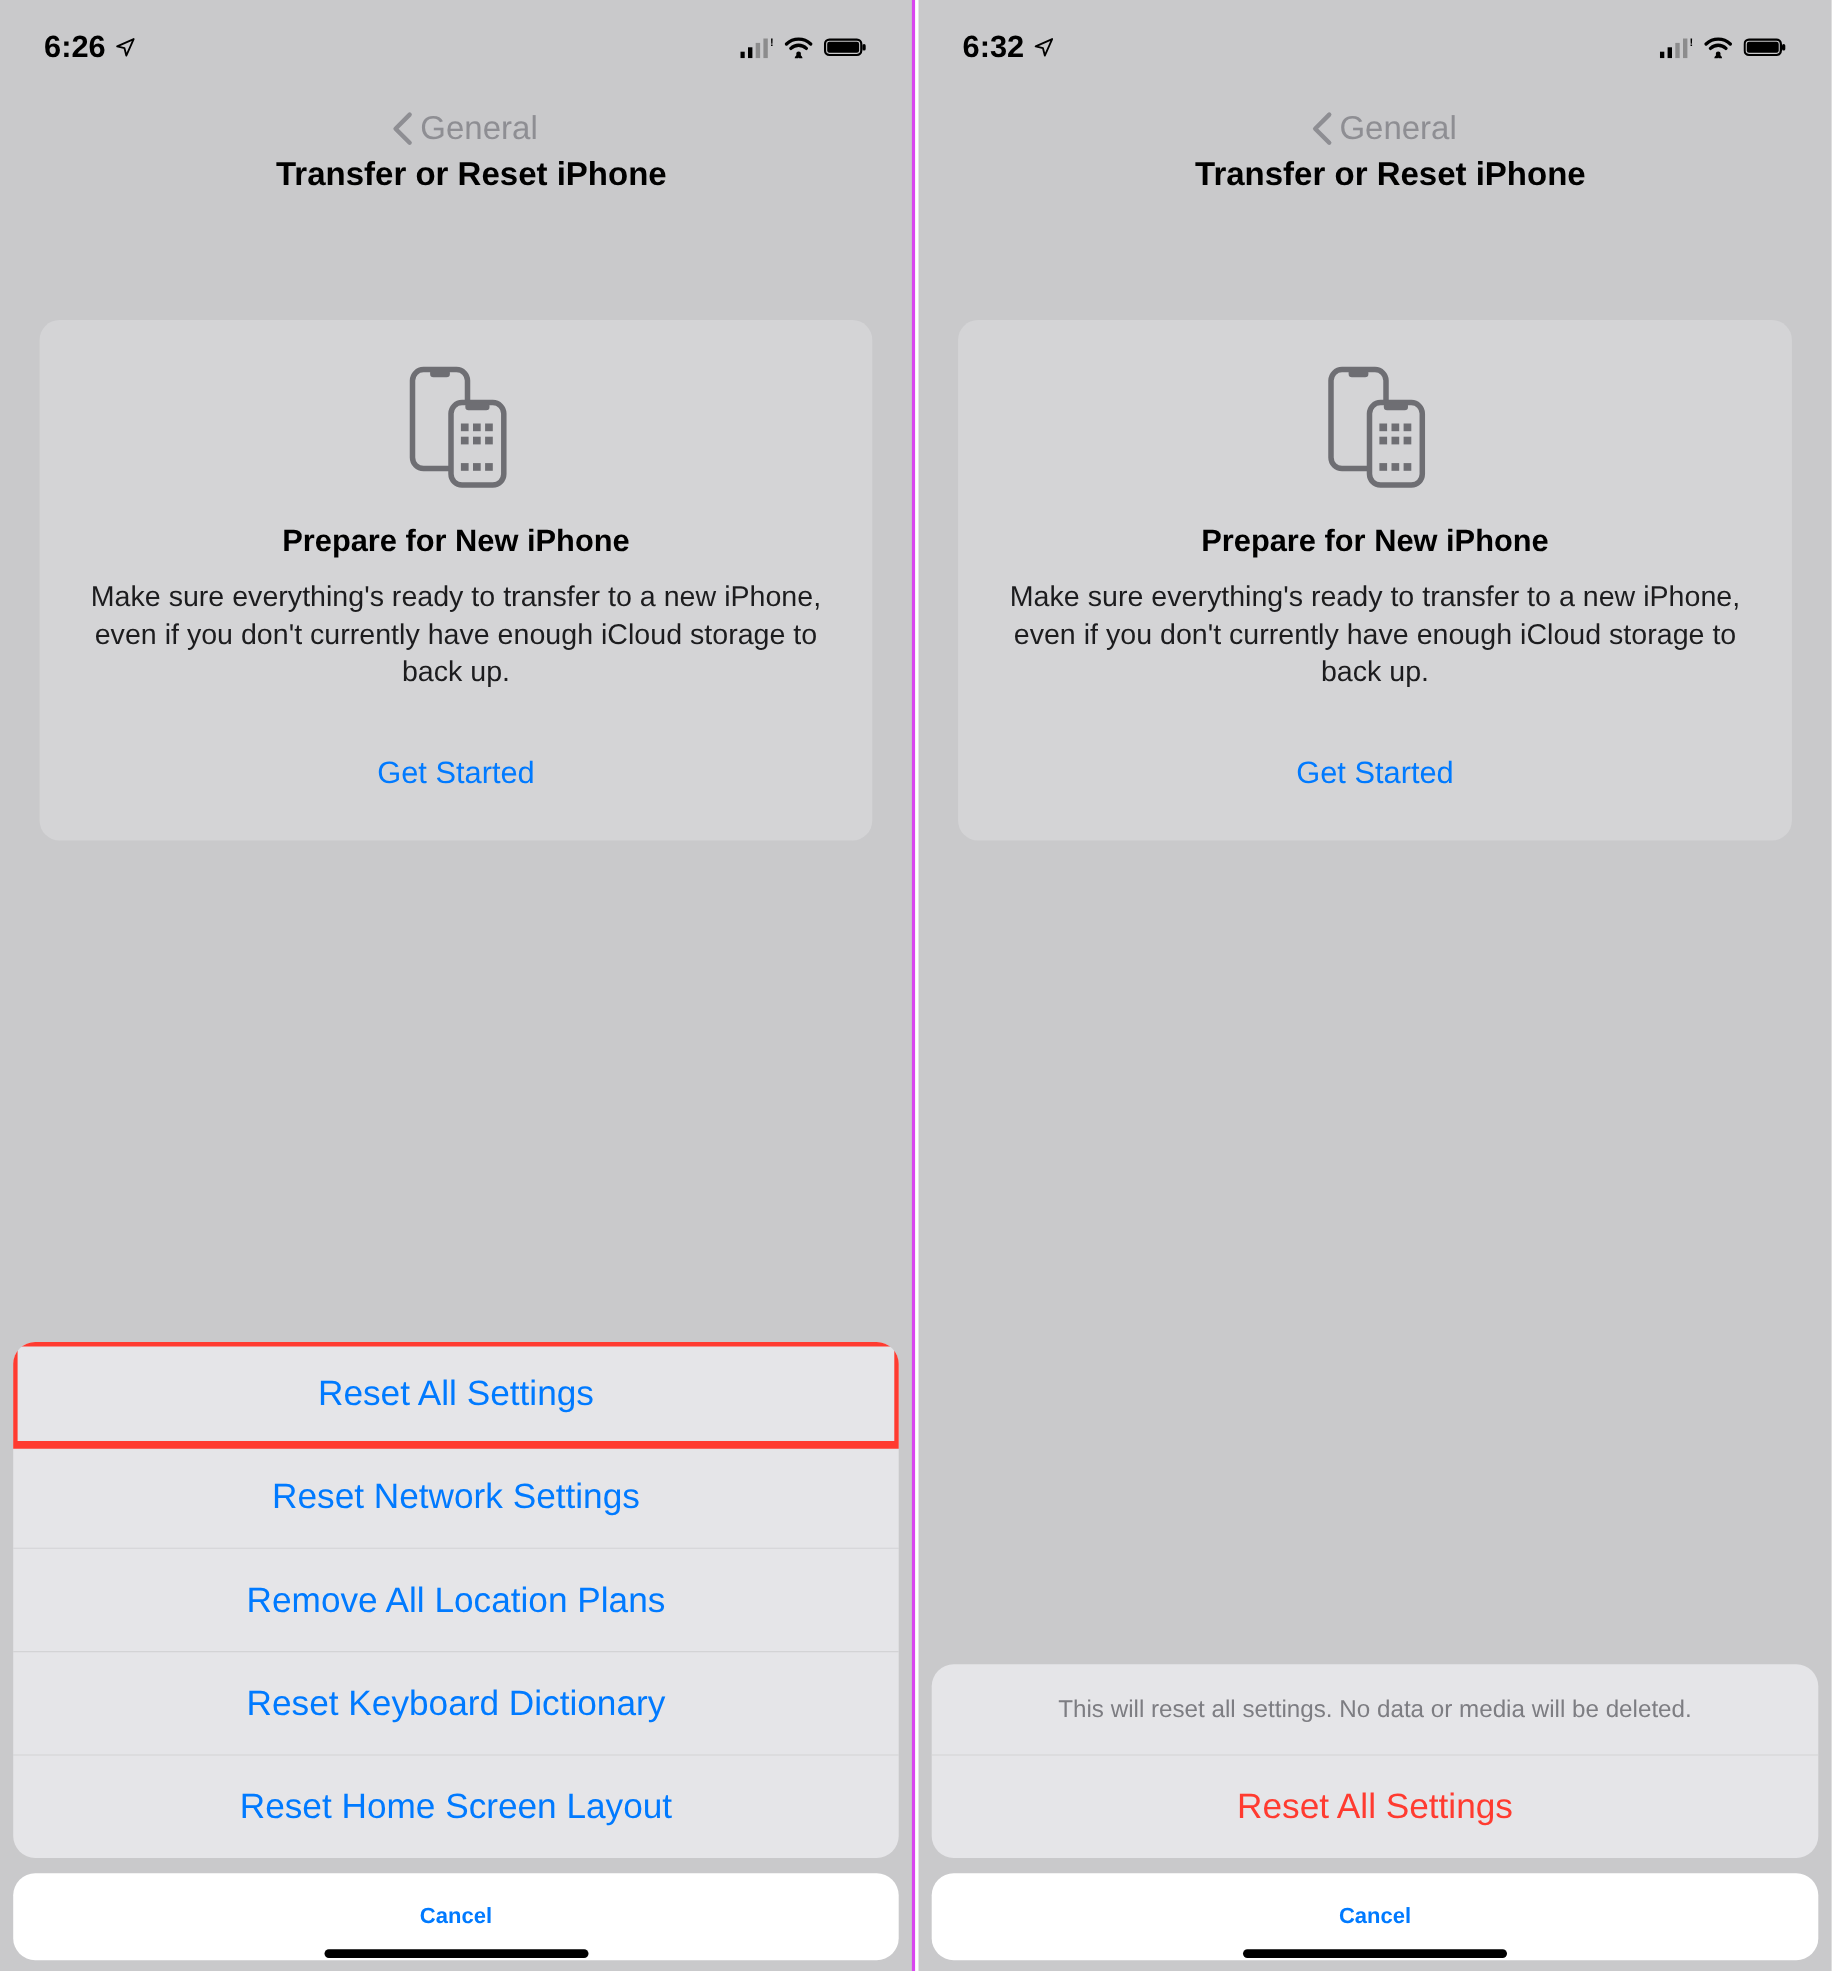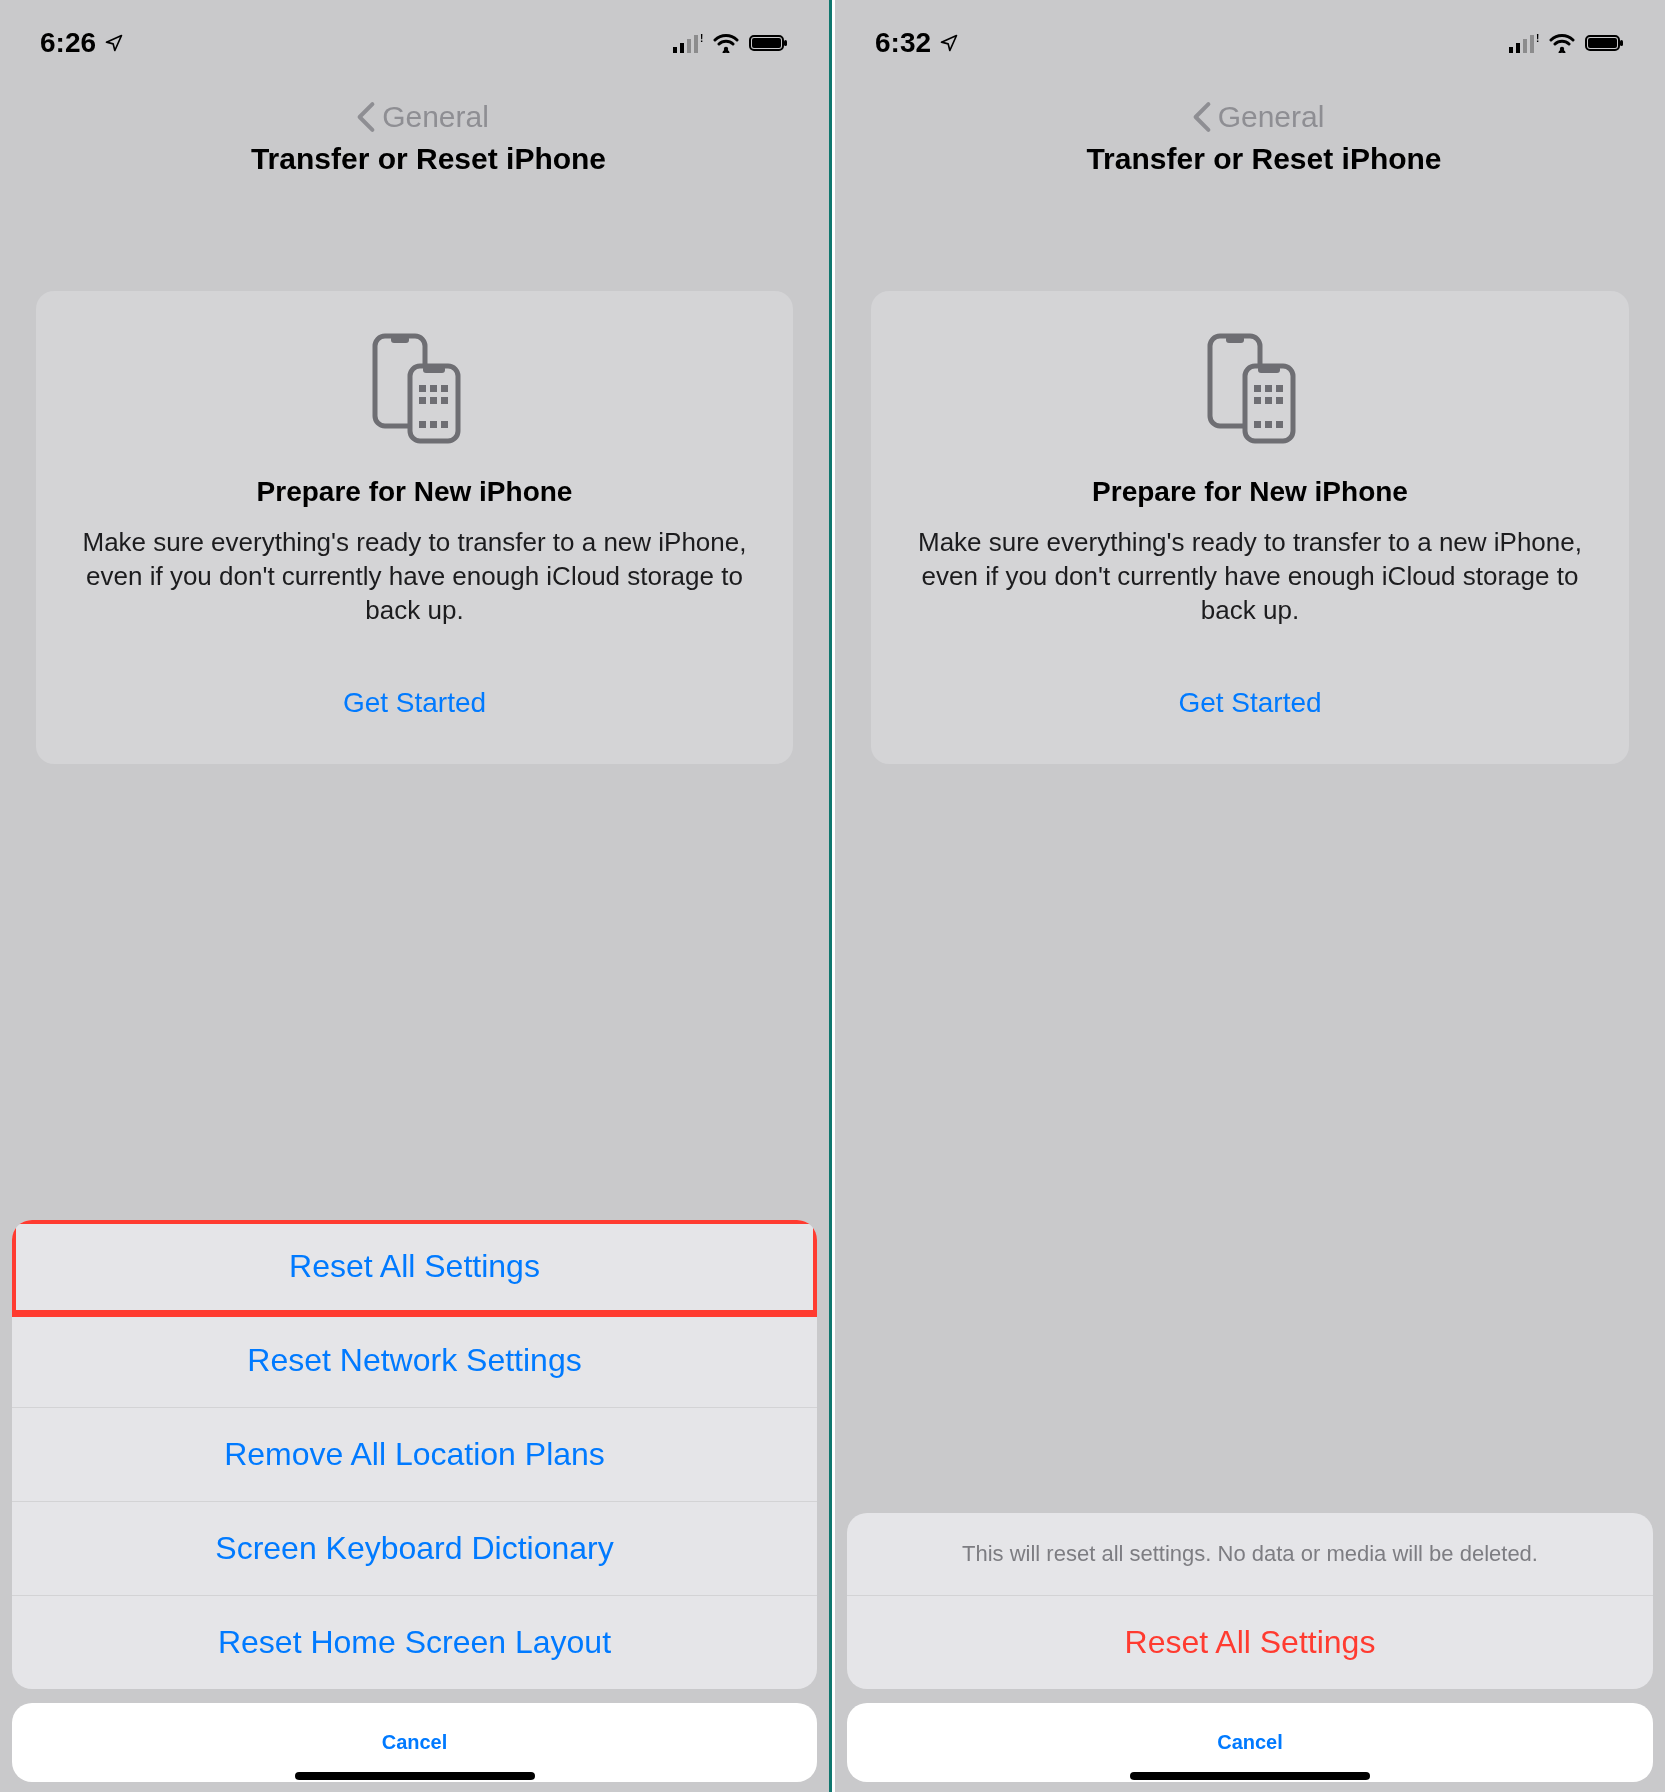--- a/index.html
+++ b/index.html
@@ -18,7 +18,7 @@
     position: relative;
     overflow: hidden;
   }
-  .phone.left { border-right: 3px solid #0f766e; }
+  .phone.left { border-right: 3px solid #d946ef; }
   .phone.right { border-left: 3px solid #fff; width: 833px; }
 
   

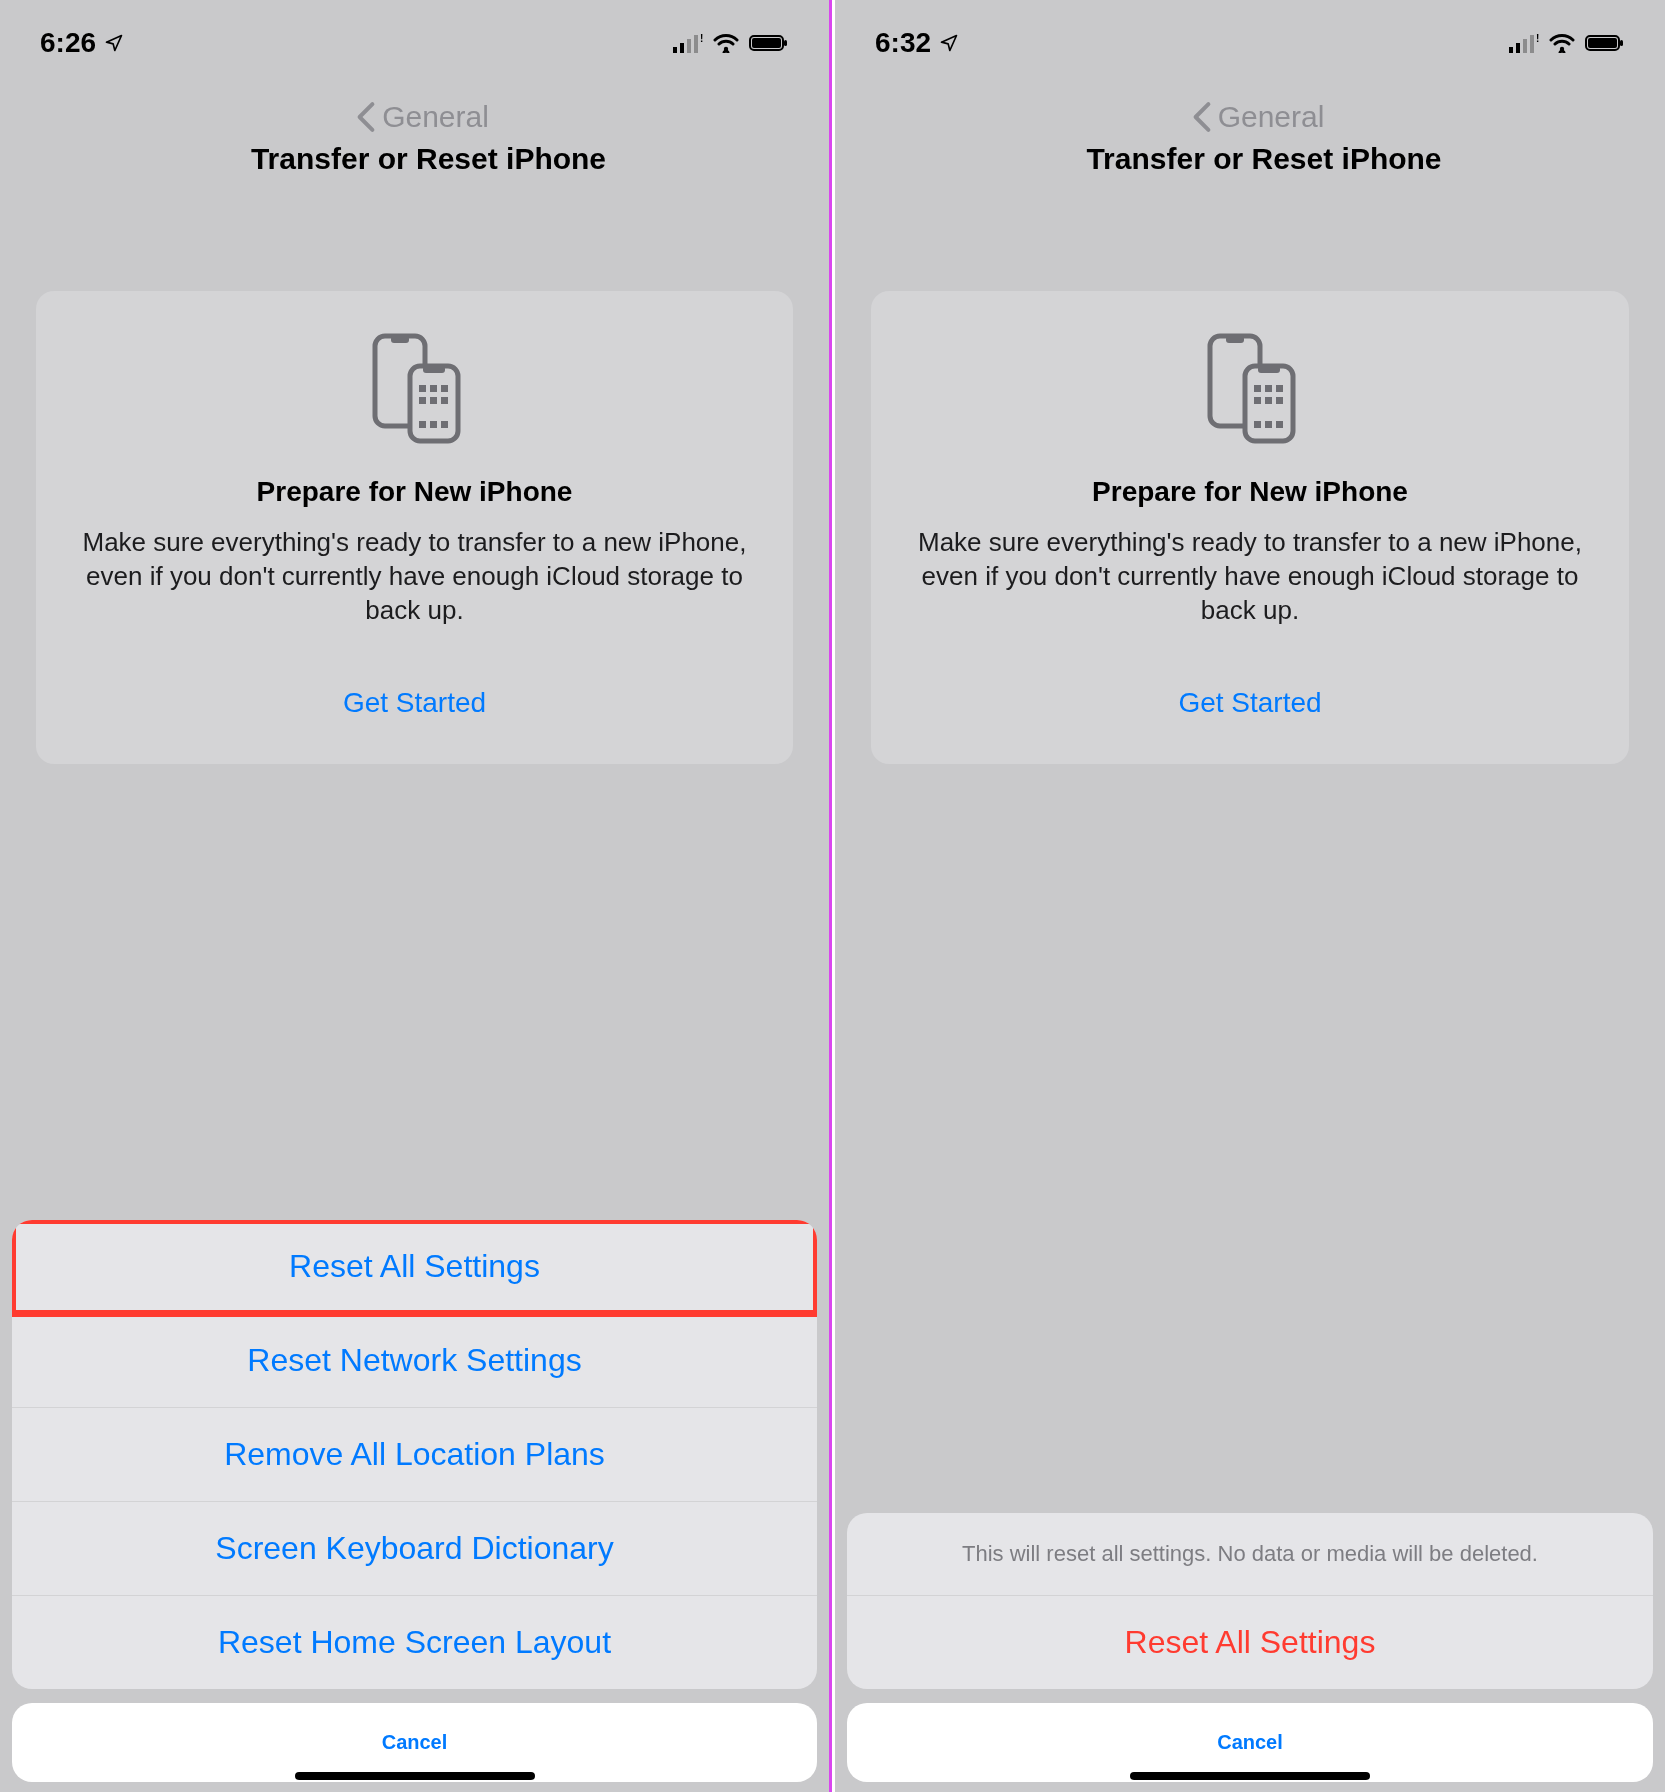--- a/index.html
+++ b/index.html
@@ -231,7 +231,7 @@
       <div class="sheet-item highlight">Reset All Settings</div>
       <div class="sheet-item">Reset Network Settings</div>
       <div class="sheet-item">Remove All Location Plans</div>
-      <div class="sheet-item">Screen Keyboard Dictionary</div>
+      <div class="sheet-item">Reset Keyboard Dictionary</div>
       <div class="sheet-item">Reset Home Screen Layout</div>
     </div>
     <div class="cancel-btn">Cancel</div>

